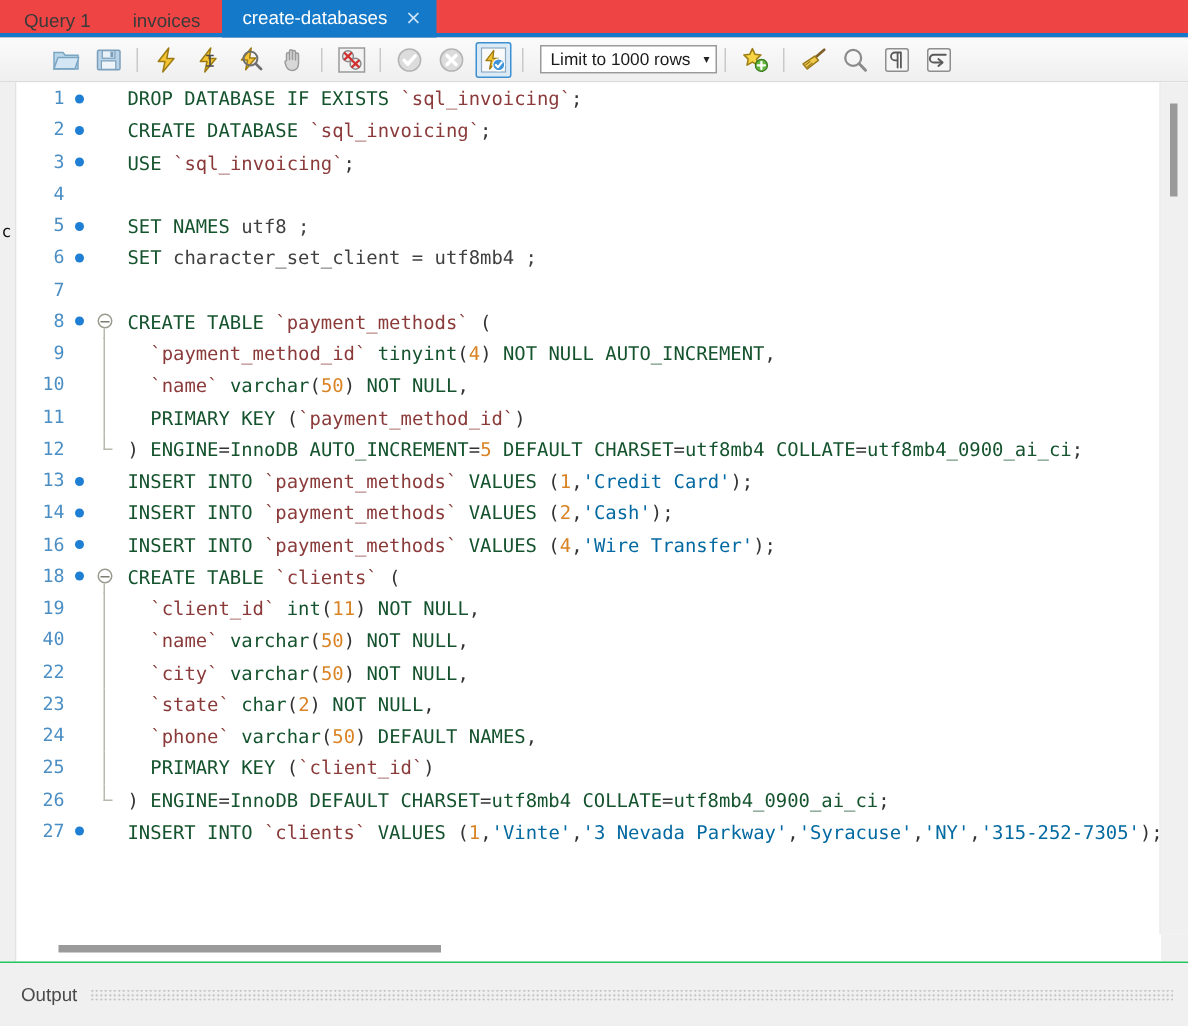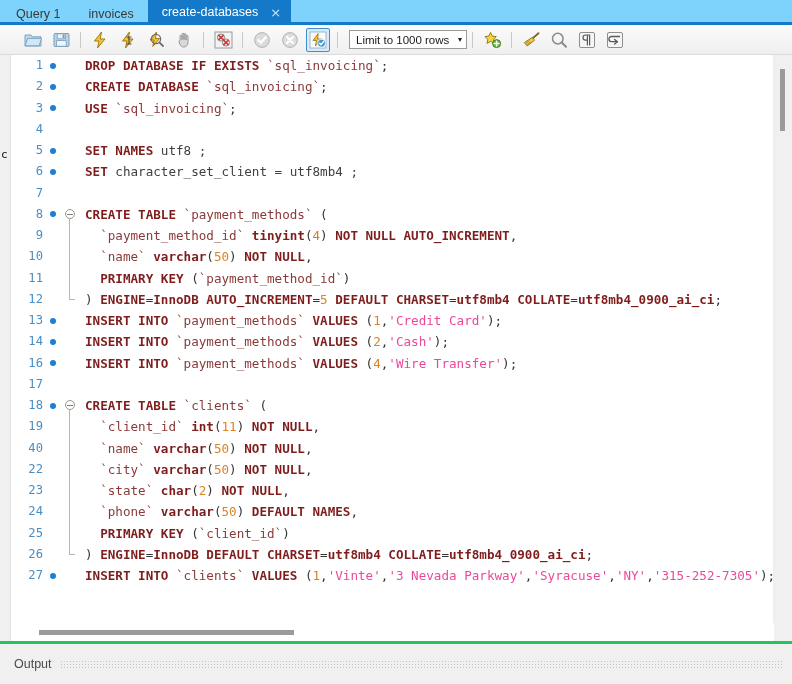--- a/index.html
+++ b/index.html
@@ -16,7 +16,7 @@
   
   .tabstrip{
     position:absolute;left:0;top:0;width:792px;height:25px;
-    background:#7dd3fc;
+    background:#ef4444;
     display:flex;align-items:flex-end;
     box-sizing:border-box;
   }

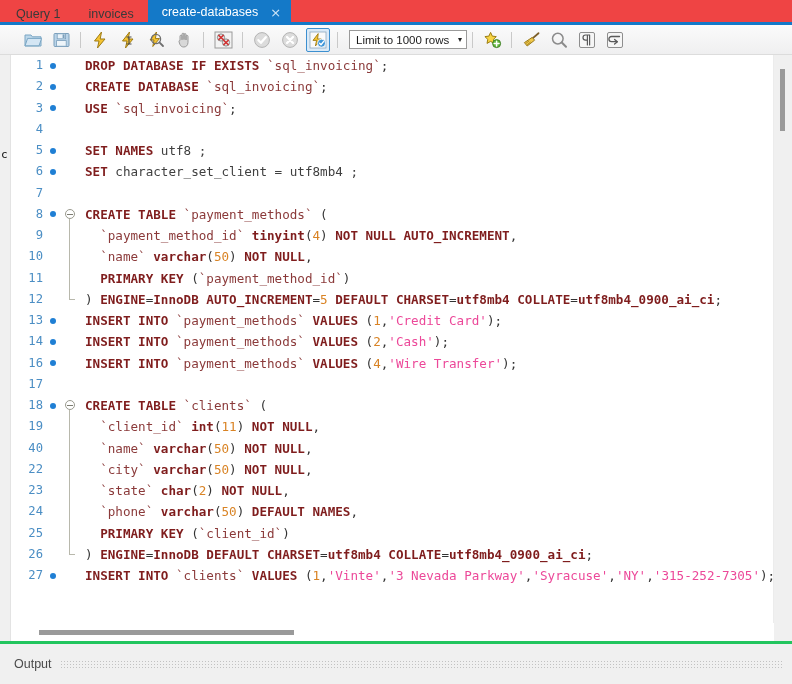--- a/index.html
+++ b/index.html
@@ -53,7 +53,7 @@
     border-bottom:1px solid #dcdcdc;
     display:flex;align-items:center;
     box-sizing:border-box;
-    padding-left:19px;
+    padding-left:30px;
   }
   .tbtn{
     width:24px;height:24px;margin:0 2px;

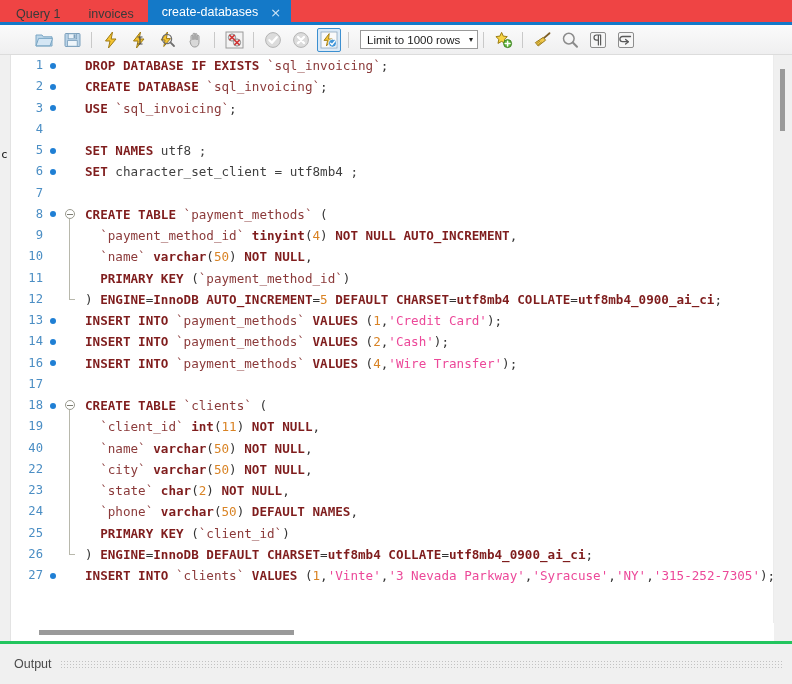--- a/index.html
+++ b/index.html
@@ -144,7 +144,7 @@
   .ctext{flex:1;padding-left:6px;}
 
   
-  .kw{color:#7f1d1d;font-weight:bold;}
+  .kw{color:#14532d;font-weight:normal;}
   .num{color:#d98324;}
   .str{color:#ec4899;}
   .op{color:#333333;}

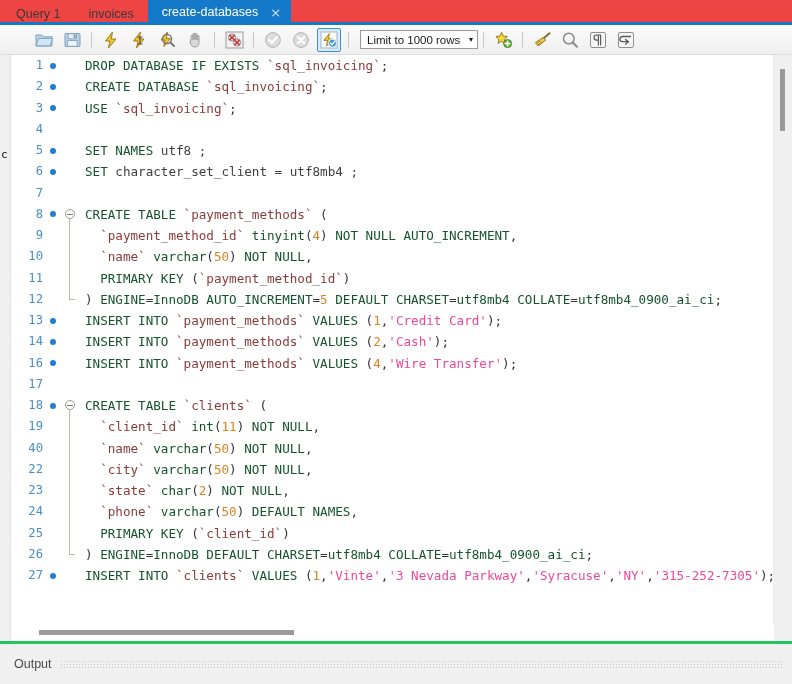--- a/index.html
+++ b/index.html
@@ -146,7 +146,7 @@
   
   .kw{color:#14532d;font-weight:normal;}
   .num{color:#d98324;}
-  .str{color:#ec4899;}
+  .str{color:#0369a1;}
   .op{color:#333333;}
   .pl{color:#404040;}
   .bt{color:#8b3a3a;}

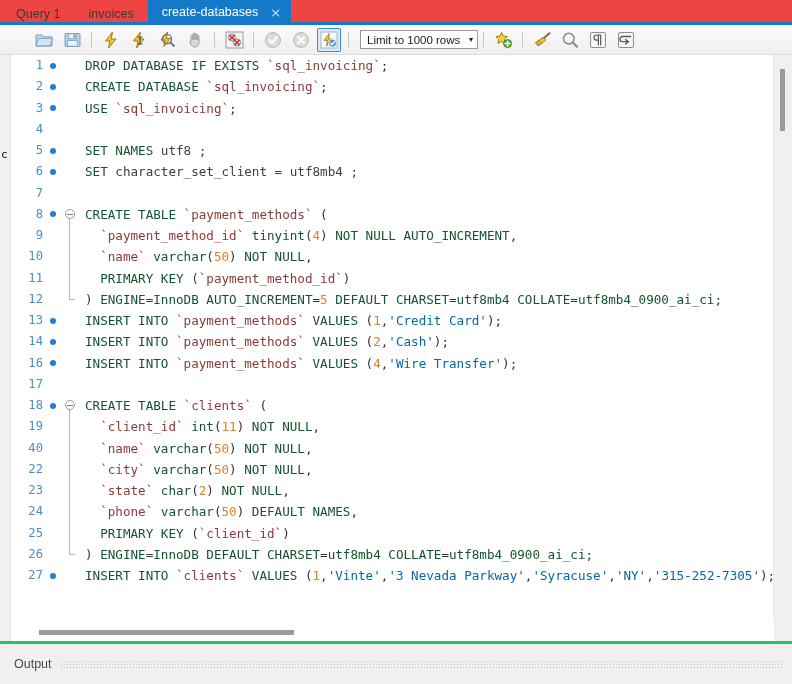--- a/index.html
+++ b/index.html
@@ -394,7 +394,6 @@
           <div class="row"><span class="gnum">13</span><span class="gdot"><i></i></span><span class="gfold"></span><span class="ctext"><span class="kw">INSERT INTO </span><span class="bt">`payment_methods`</span><span class="kw"> VALUES </span><span class="op">(</span><span class="num">1</span><span class="op">,</span><span class="str">'Credit Card'</span><span class="op">);</span></span></div>
           <div class="row"><span class="gnum">14</span><span class="gdot"><i></i></span><span class="gfold"></span><span class="ctext"><span class="kw">INSERT INTO </span><span class="bt">`payment_methods`</span><span class="kw"> VALUES </span><span class="op">(</span><span class="num">2</span><span class="op">,</span><span class="str">'Cash'</span><span class="op">);</span></span></div>
           <div class="row"><span class="gnum">16</span><span class="gdot"><i></i></span><span class="gfold"></span><span class="ctext"><span class="kw">INSERT INTO </span><span class="bt">`payment_methods`</span><span class="kw"> VALUES </span><span class="op">(</span><span class="num">4</span><span class="op">,</span><span class="str">'Wire Transfer'</span><span class="op">);</span></span></div>
-          <div class="row"><span class="gnum">17</span><span class="gdot"></span><span class="gfold"></span><span class="ctext"></span></div>
           <div class="row"><span class="gnum">18</span><span class="gdot"><i></i></span><span class="gfold"><span class="fold-circle"></span><span class="fold-line start"></span></span><span class="ctext"><span class="kw">CREATE TABLE </span><span class="bt">`clients`</span><span class="op"> (</span></span></div>
           <div class="row"><span class="gnum">19</span><span class="gdot"></span><span class="gfold"><span class="fold-line"></span></span><span class="ctext"><span class="pl">  </span><span class="bt">`client_id`</span><span class="kw"> int</span><span class="op">(</span><span class="num">11</span><span class="op">) </span><span class="kw">NOT NULL</span><span class="op">,</span></span></div>
           <div class="row"><span class="gnum">40</span><span class="gdot"></span><span class="gfold"><span class="fold-line"></span></span><span class="ctext"><span class="pl">  </span><span class="bt">`name`</span><span class="kw"> varchar</span><span class="op">(</span><span class="num">50</span><span class="op">) </span><span class="kw">NOT NULL</span><span class="op">,</span></span></div>

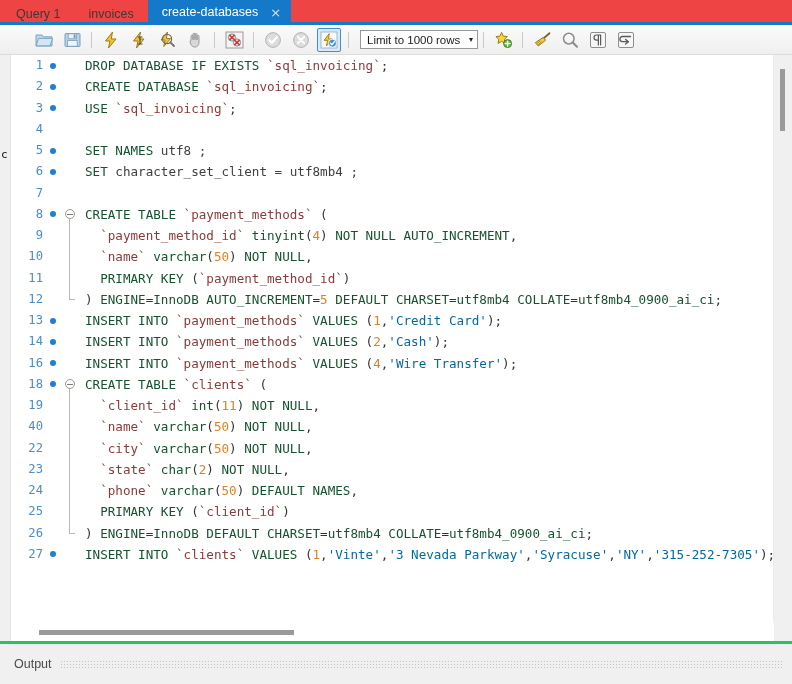--- a/index.html
+++ b/index.html
@@ -173,7 +173,7 @@
   .outputbar{
     position:absolute;left:0;top:641px;width:792px;height:43px;
     background:#f0f0f0;box-sizing:border-box;
-    border-top:3px solid #22c55e;
+    border-top:1px solid #22c55e;
     display:flex;align-items:center;
     padding-left:14px;
   }

